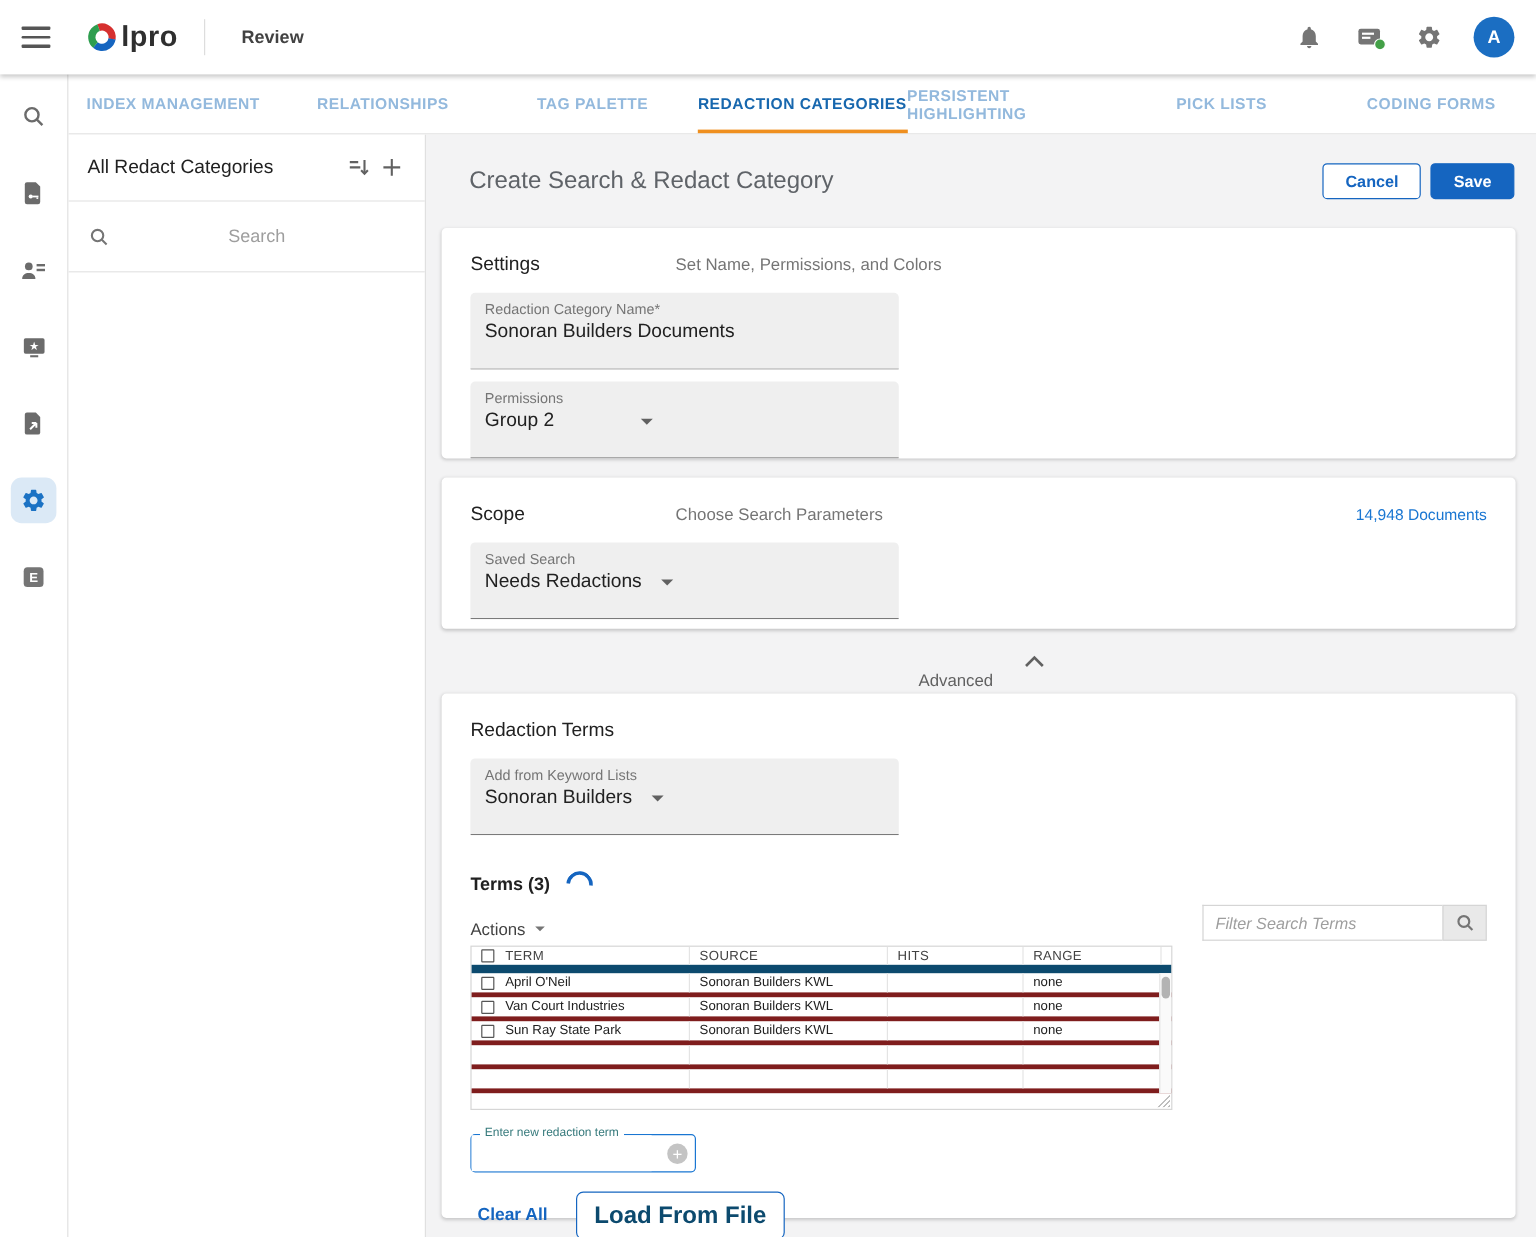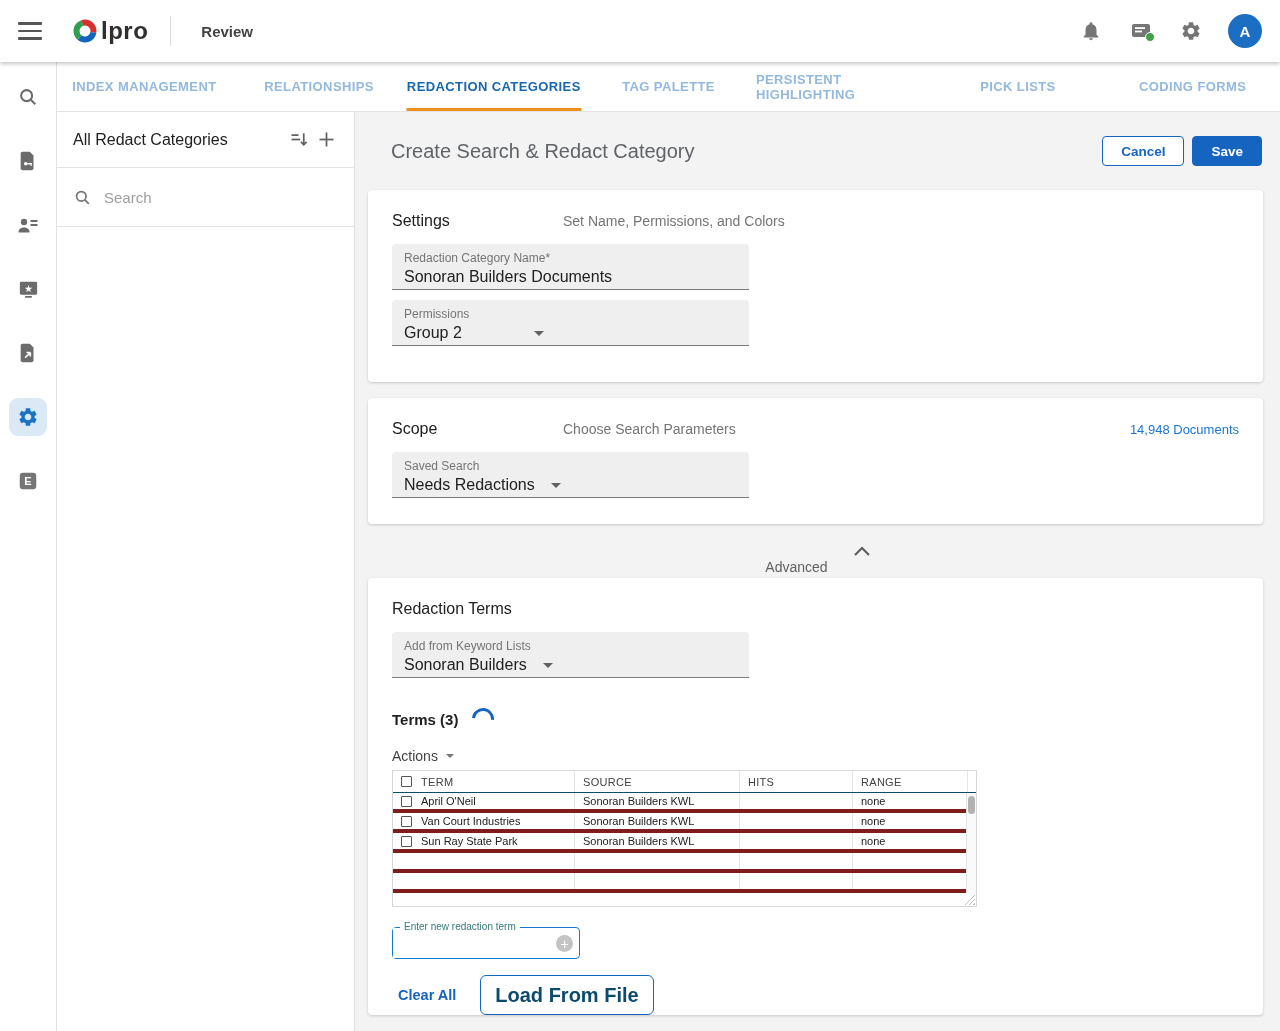--- a/index.html
+++ b/index.html
@@ -211,8 +211,8 @@
 <nav class="tabbar">
   <div class="tab">INDEX MANAGEMENT</div>
   <div class="tab">RELATIONSHIPS</div>
+  <div class="tab">TAG PALETTE</div>
   <div class="tab active">REDACTION CATEGORIES</div>
-  <div class="tab">TAG PALETTE</div>
   <div class="tab">PERSISTENT HIGHLIGHTING</div>
   <div class="tab">PICK LISTS</div>
   <div class="tab">CODING FORMS</div>

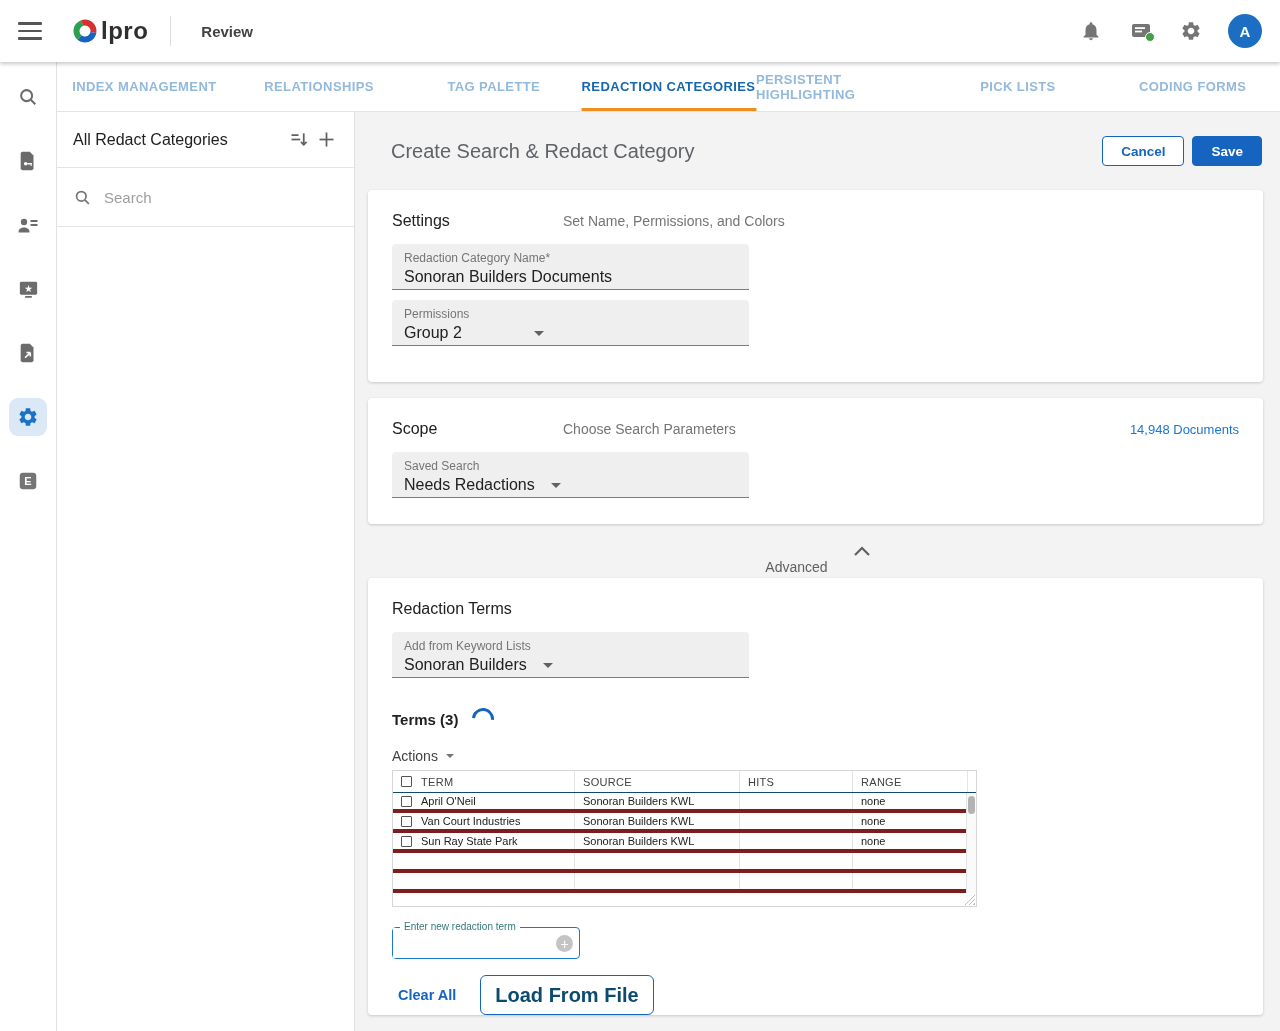--- a/index.html
+++ b/index.html
@@ -42,7 +42,7 @@
   .lp-title { flex:1; font-size:16px; color:#212121; }
   .lp-iconbtn { width:28px; height:28px; display:flex; align-items:center; justify-content:center; cursor:pointer; }
   .lp-search { height:59px; display:flex; align-items:center; gap:12px; padding:0 16px; border-bottom:1px solid #e4e4e4; }
-  .lp-search input { border:none; outline:none; font-size:15px; color:#424242; width:220px; font-family:inherit; }
+  .lp-search input { border:none; outline:none; font-size:15px; color:#424242; width:220px; font-family:inherit;text-align:center; }
   .lp-search input::placeholder { color:#9e9e9e; }
 
   

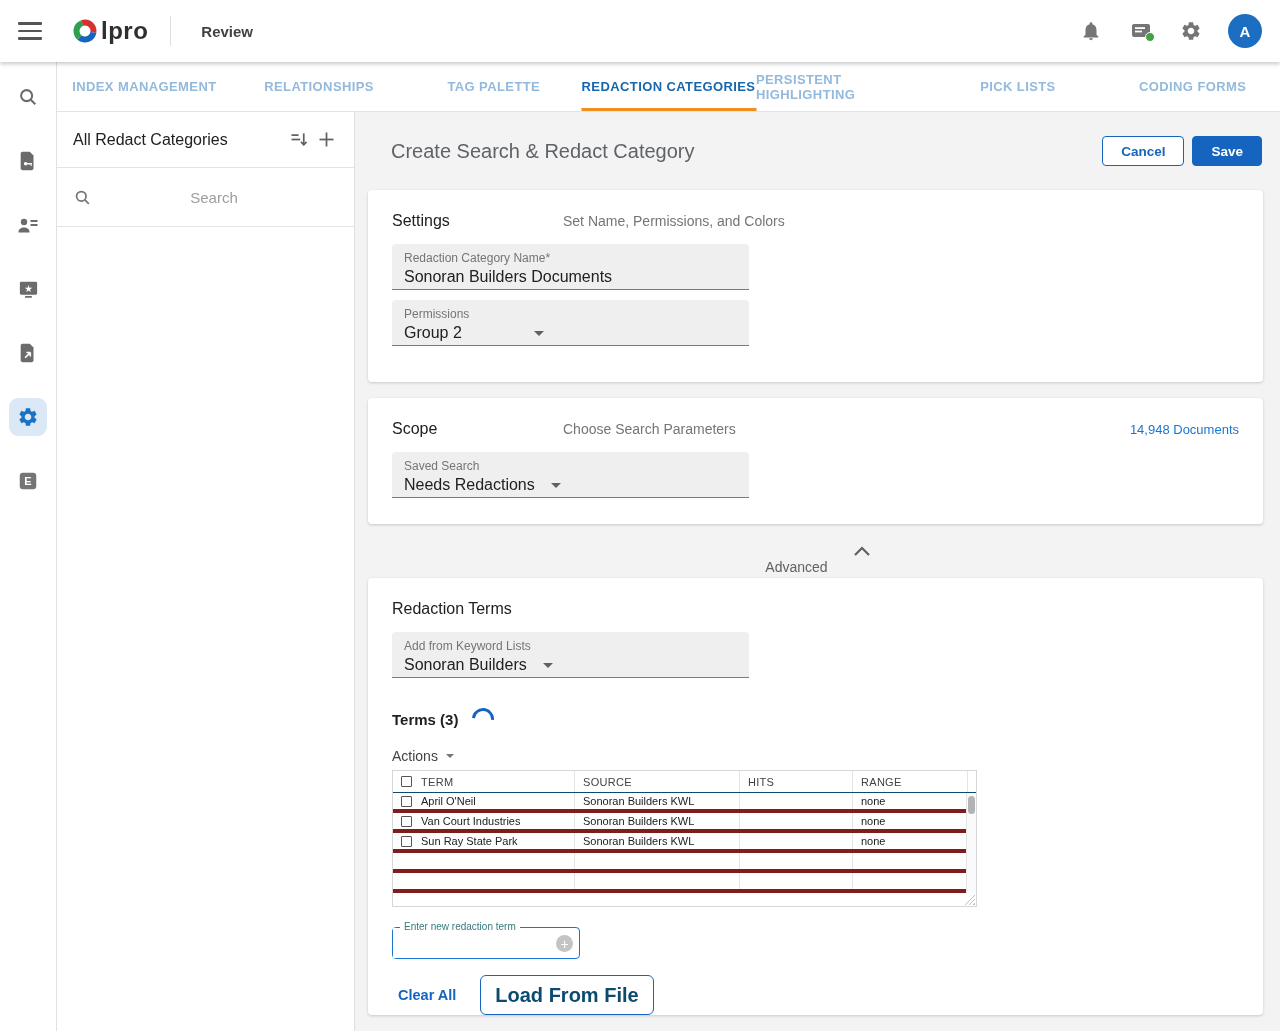--- a/index.html
+++ b/index.html
@@ -60,7 +60,7 @@
   .doc-link { font-size:13px; color:#1976d2; cursor:pointer; }
 
   .ffield { width:357px; background:#efefef; border-radius:4px 4px 0 0; border-bottom:1px solid #7a7a7a;
-            padding:7px 12px 3px; margin-top:14px; cursor:pointer; }
+            padding:7px 12px 21px; margin-top:14px; cursor:pointer; }
   .flabel { font-size:12px; color:#757575; }
   .fvalue { font-size:16px; color:#212121; margin-top:3px; display:flex; align-items:center; }
   .caret { width:0; height:0; border-left:5px solid transparent; border-right:5px solid transparent; border-top:5px solid #616161; margin-left:16px; }

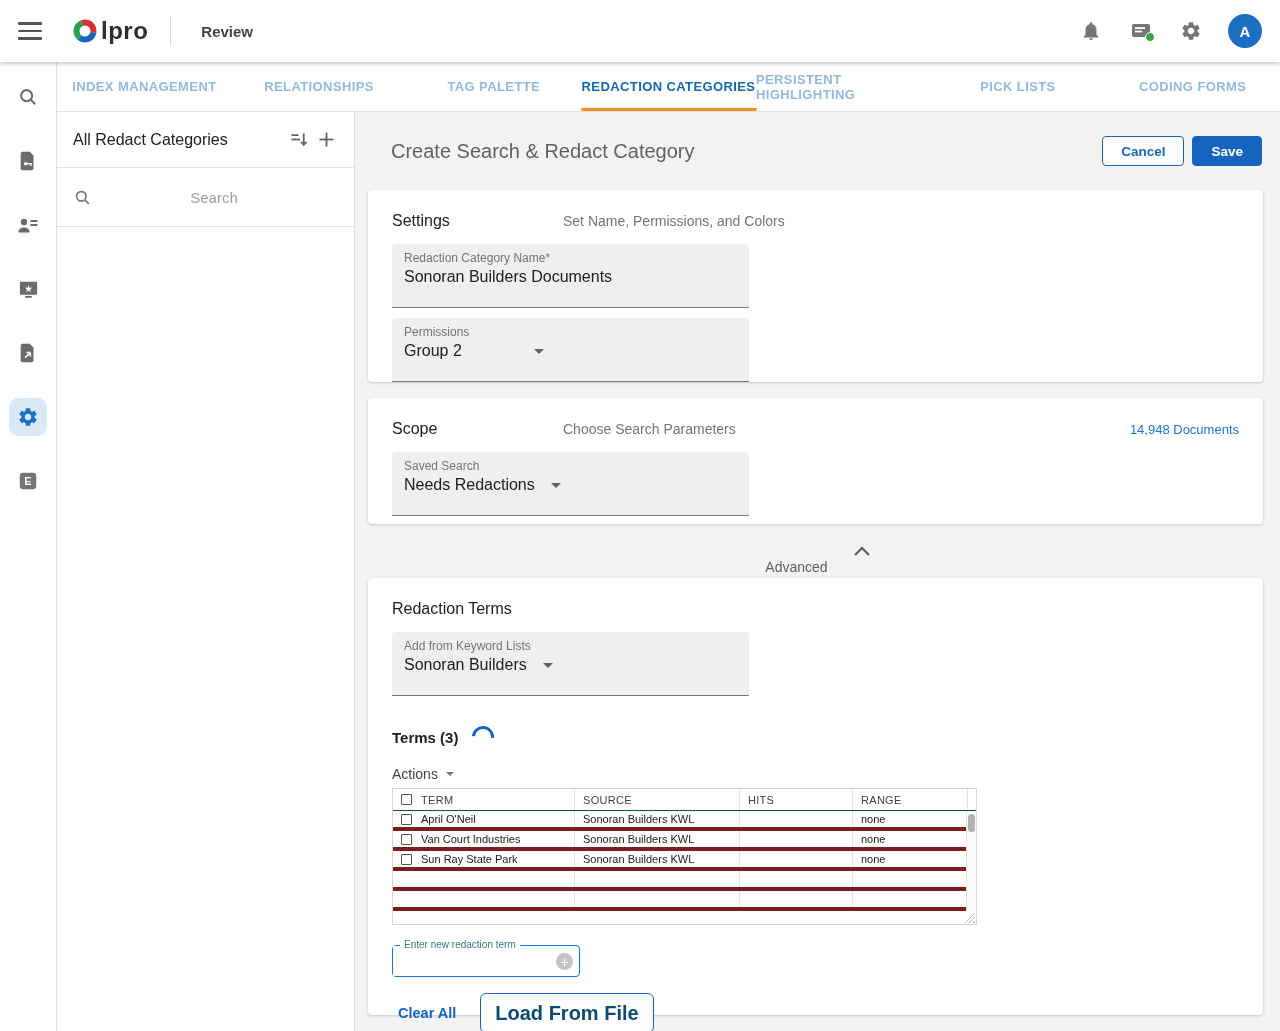--- a/index.html
+++ b/index.html
@@ -316,6 +316,15 @@
         <span>Actions</span>
         <span class="caret sm"></span>
       </div>
+      <div class="filter-wrap">
+        <input class="filter-input" type="text" placeholder="Filter Search Terms" style="">
+        <div class="filter-btn">
+          <svg width="18" height="18" viewBox="0 0 24 24" fill="none" stroke="#757575" stroke-width="2.4">
+              <circle cx="10.5" cy="10.5" r="6"></circle>
+              <line x1="15" y1="15" x2="20" y2="20"></line>
+            </svg>
+        </div>
+      </div>
     </div>
 
     <div class="termtable">

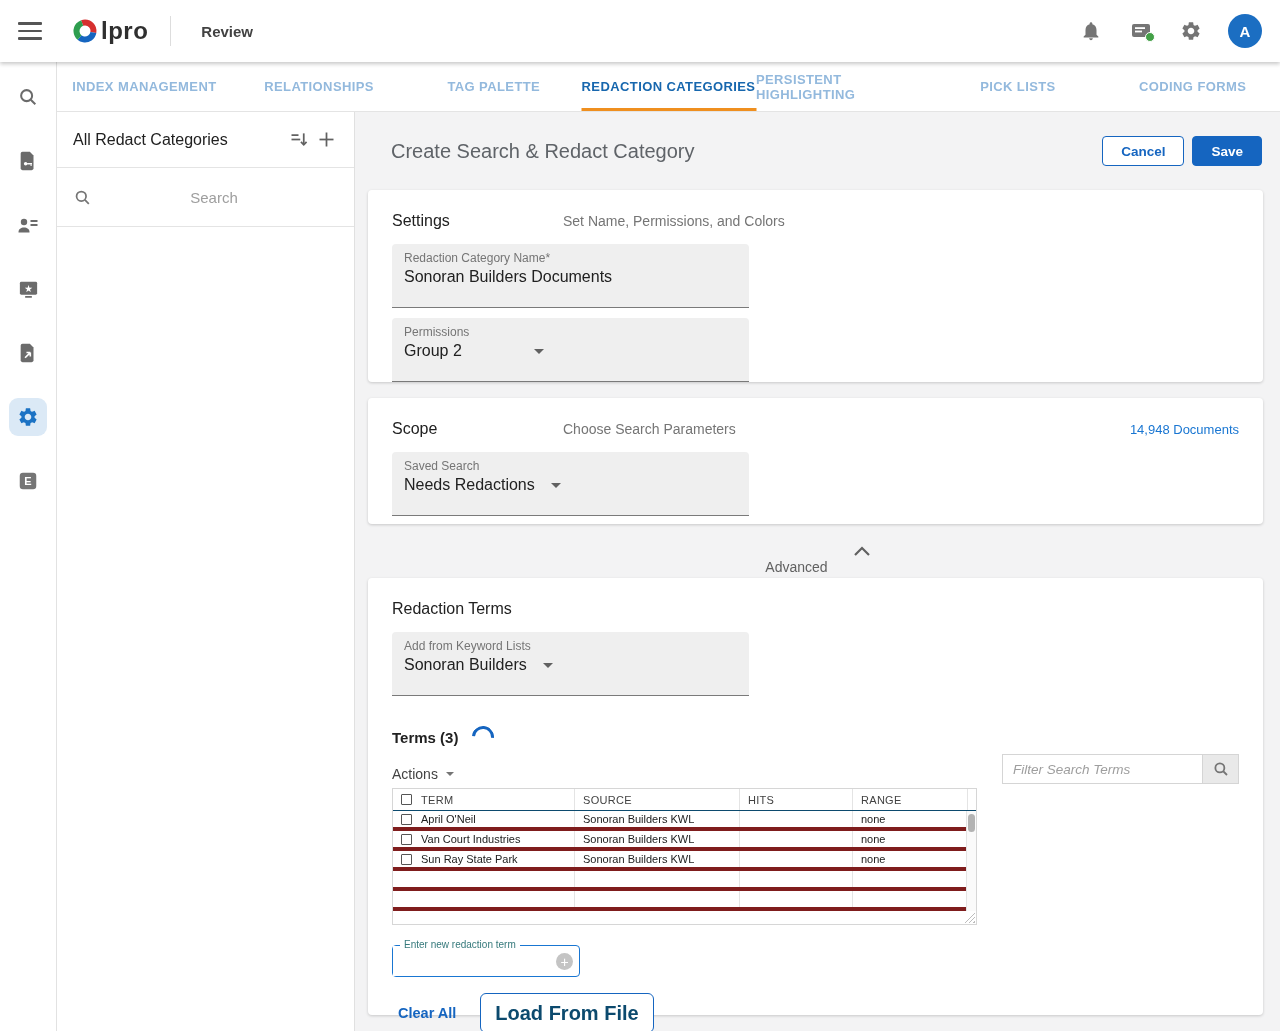--- a/index.html
+++ b/index.html
@@ -89,7 +89,7 @@
   .termtable { margin-top:4px; width:585px; border:1px solid #d6d6d6; position:relative; background:#fff; }
   .trow { display:grid; grid-template-columns:182px 165px 113px 115px; }
   .trow > div { border-right:1px solid #e4e4e4; padding:0 8px; display:flex; align-items:center; overflow:hidden; white-space:nowrap; }
-  .thead { height:22px; border-bottom:1px solid #0c4a6e; }
+  .thead { height:22px; border-bottom:7px solid #0c4a6e; }
   .thead > div { font-size:11px; color:#424242; letter-spacing:.3px; }
   .tdata { height:20px; border-bottom:4px solid #7f1d1d; }
   .tdata > div { font-size:11px; color:#212121; }

